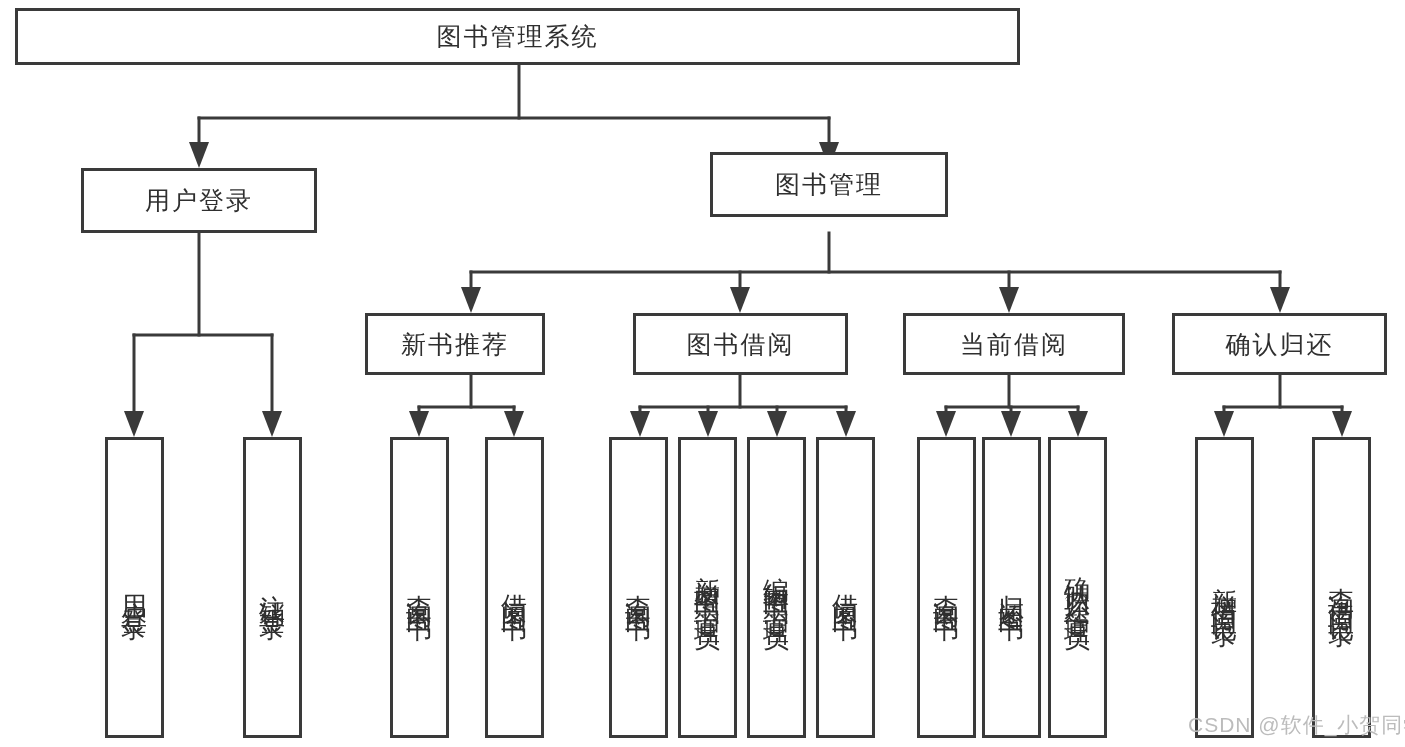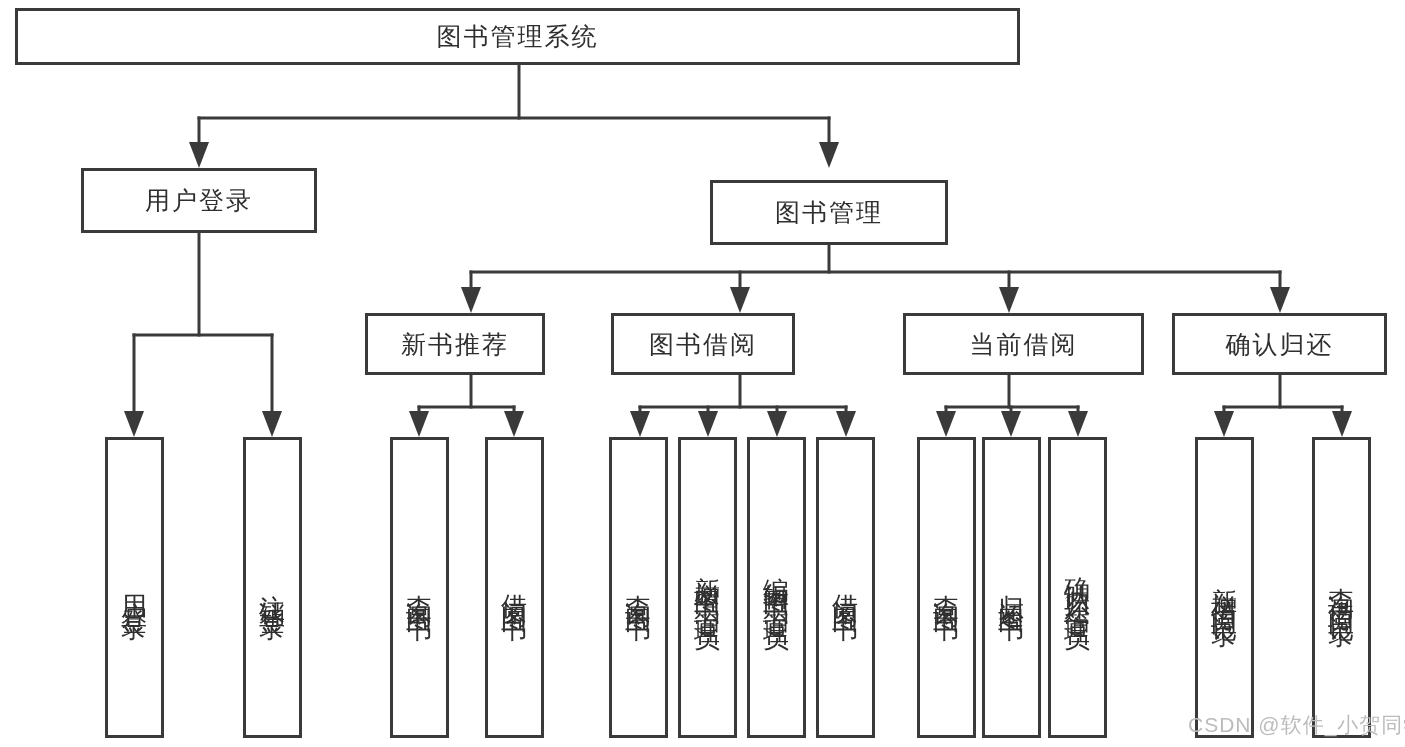--- a/index.html
+++ b/index.html
@@ -40,7 +40,7 @@
   #n-root { left: 15px; top: 8px; width: 1005px; height: 57px; }
   
   #n-user-login { left: 81px;  top: 168px; width: 236px; height: 65px; }
-  #n-book-mgmt  { left: 710px; top: 180px; width: 238px; height: 65px; }
+  #n-book-mgmt  { left: 710px; top: 152px; width: 238px; height: 65px; }
   
   .lvl3 { top: 313px; height: 62px; }
   #n-new-book   { left: 365px;  width: 180px; }

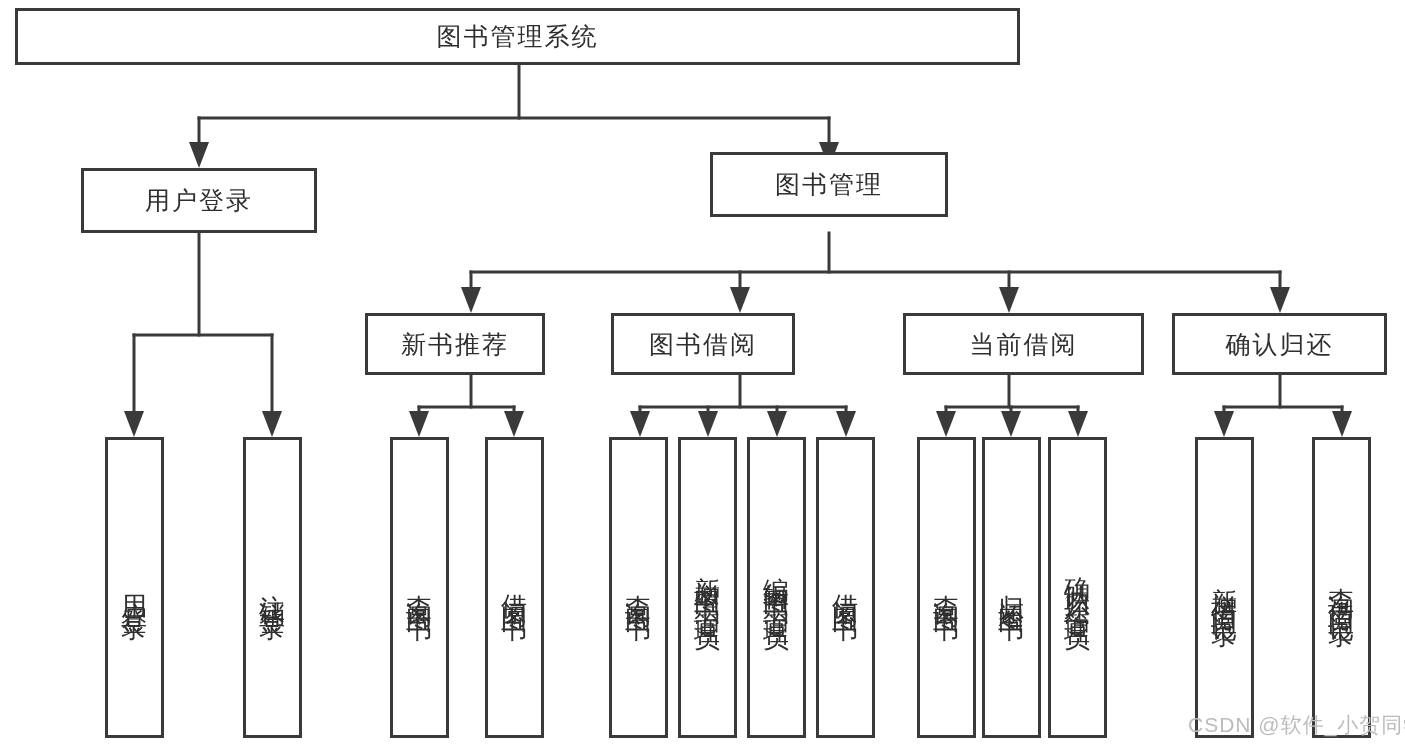--- a/index.html
+++ b/index.html
@@ -44,7 +44,7 @@
   
   .lvl3 { top: 313px; height: 62px; }
   #n-new-book   { left: 365px;  width: 180px; }
-  #n-book-borrow{ left: 611px;  width: 184px; }
+  #n-book-borrow{ left: 633px;  width: 215px; }
   #n-cur-borrow { left: 903px;  width: 241px; }
   #n-borrow-rec { left: 1172px; width: 215px; }
   

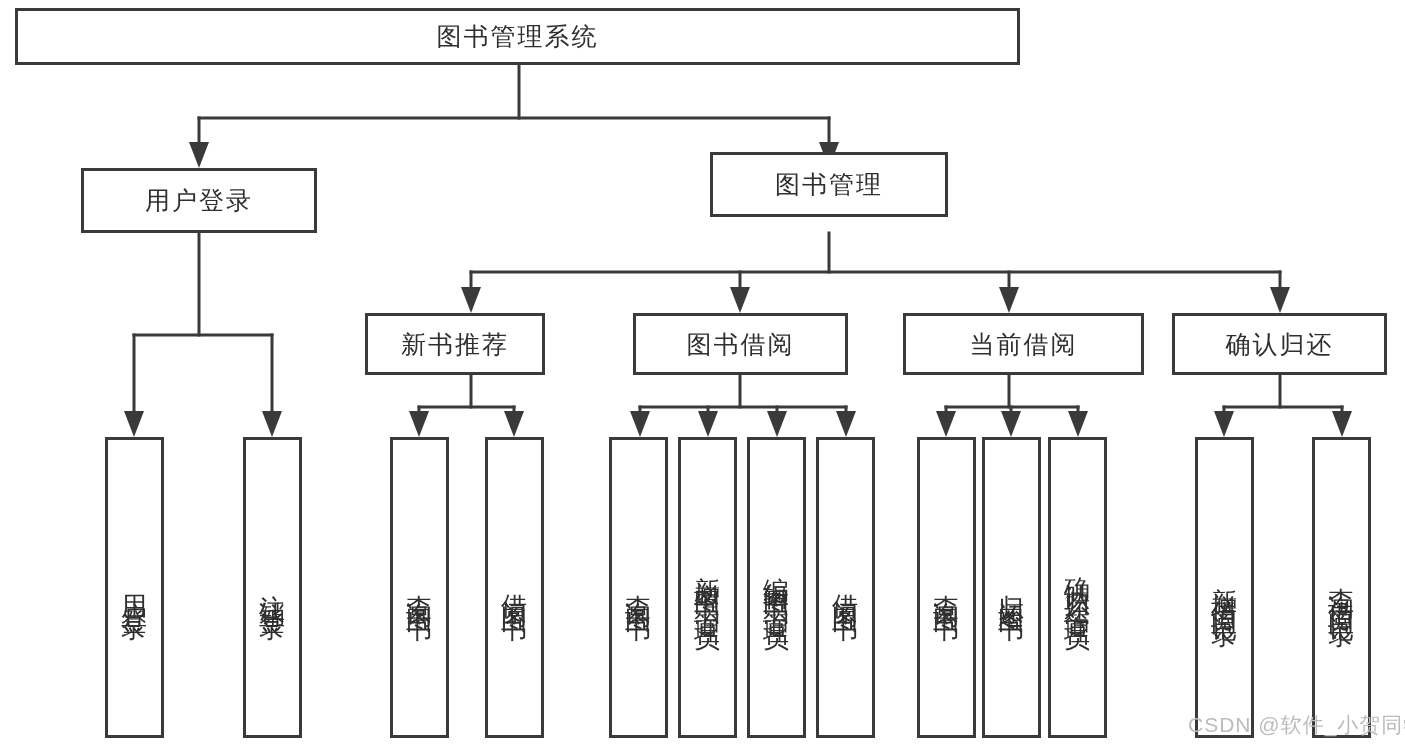--- a/index.html
+++ b/index.html
@@ -45,7 +45,7 @@
   .lvl3 { top: 313px; height: 62px; }
   #n-new-book   { left: 365px;  width: 180px; }
   #n-book-borrow{ left: 633px;  width: 215px; }
-  #n-cur-borrow { left: 903px;  width: 241px; }
+  #n-cur-borrow { left: 903px;  width: 222px; }
   #n-borrow-rec { left: 1172px; width: 215px; }
   
   .leaf { top: 437px; width: 59px; height: 301px; }

